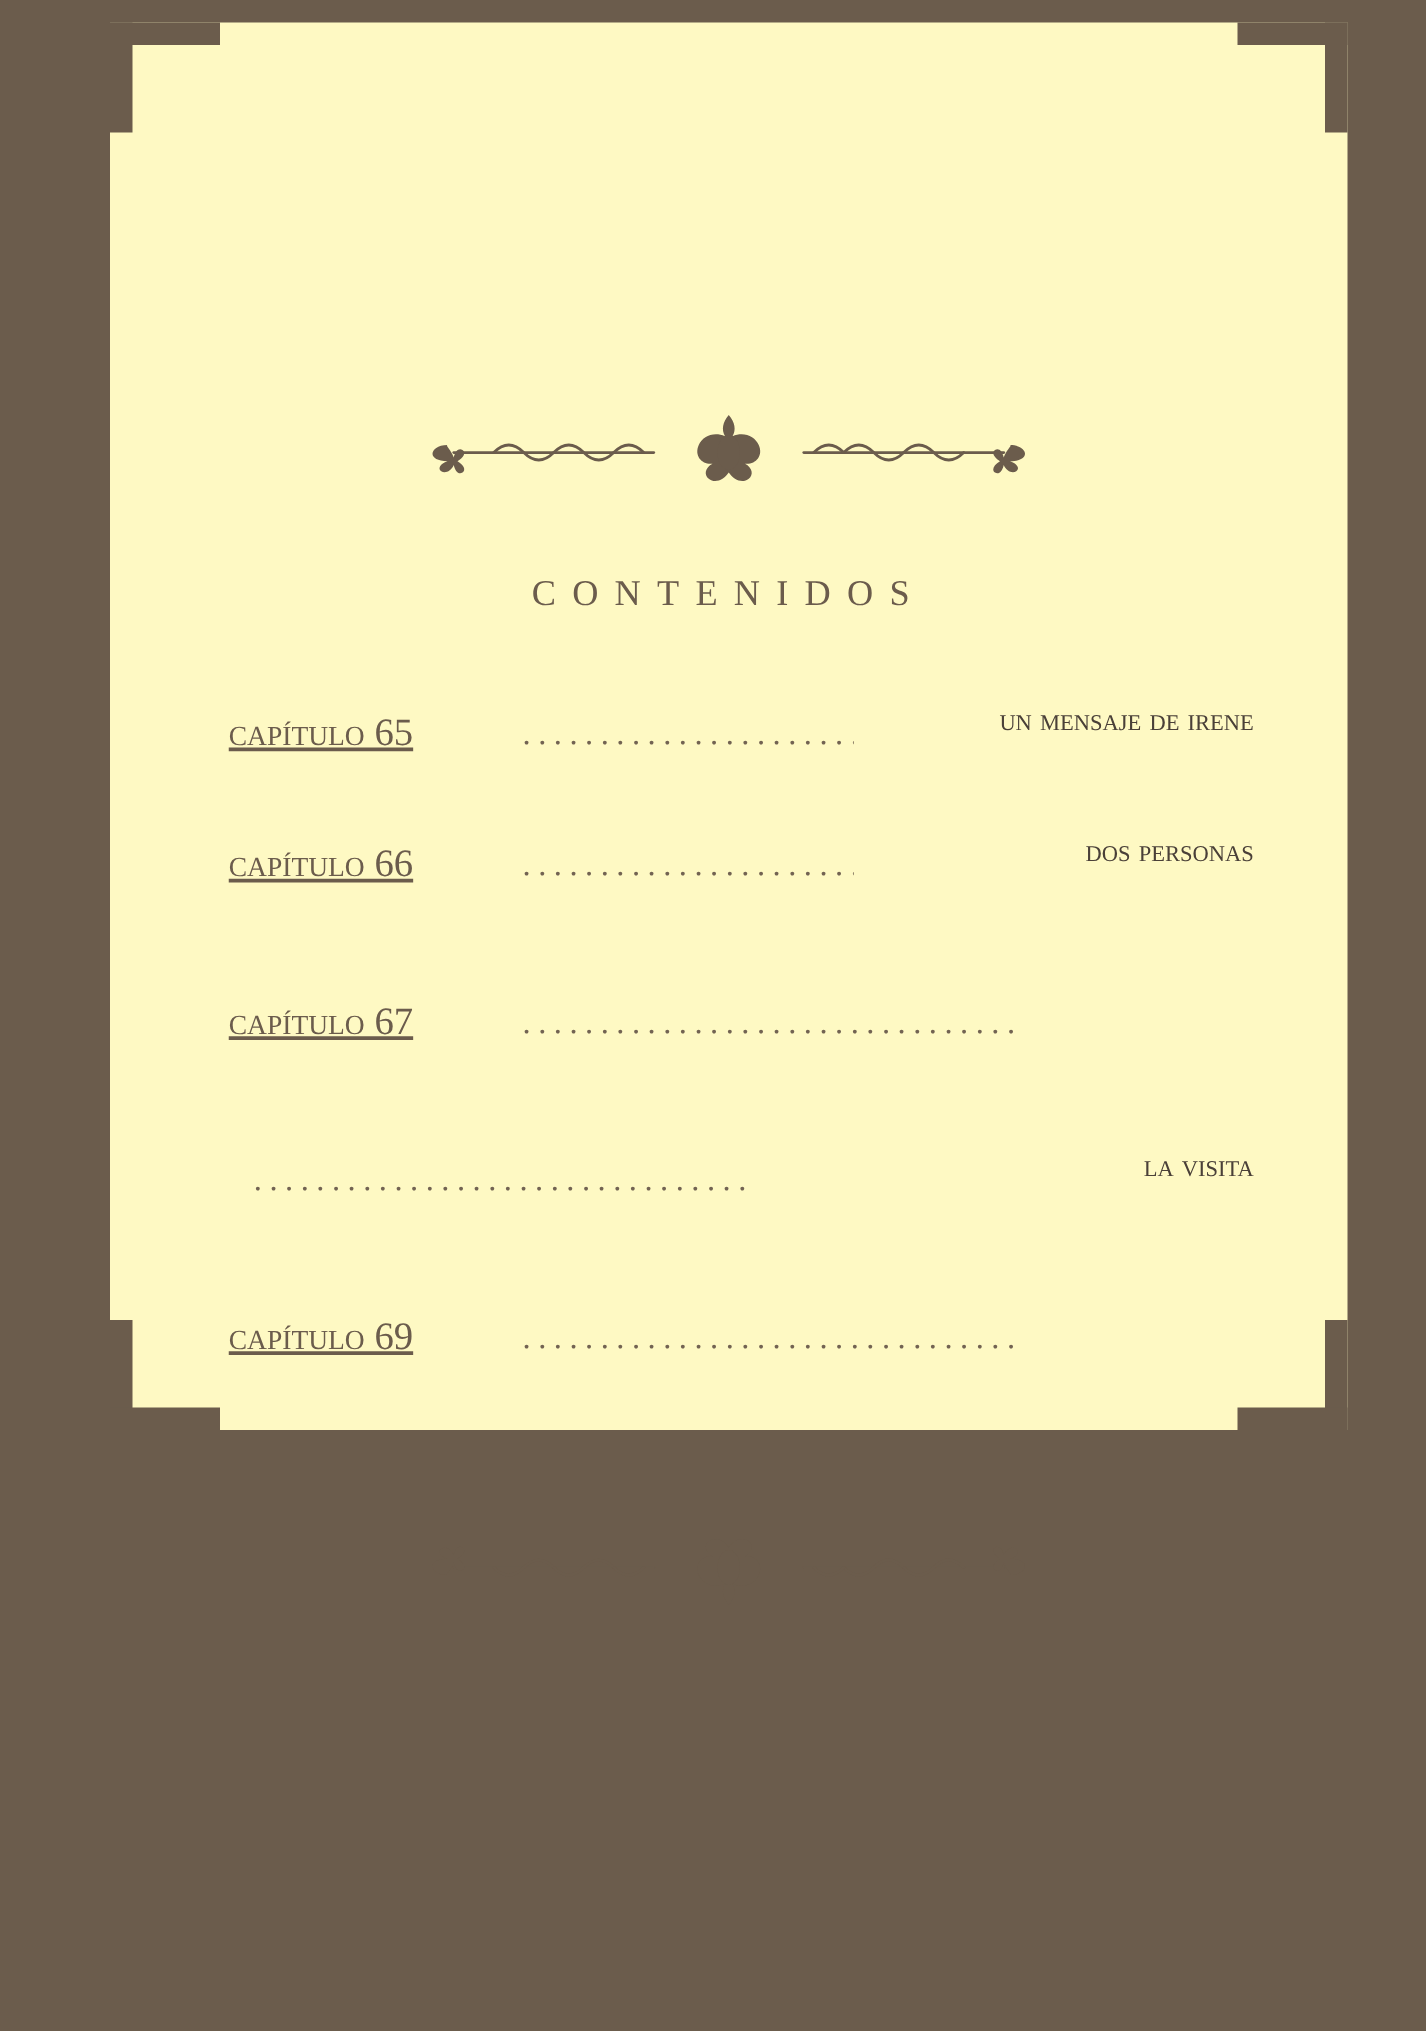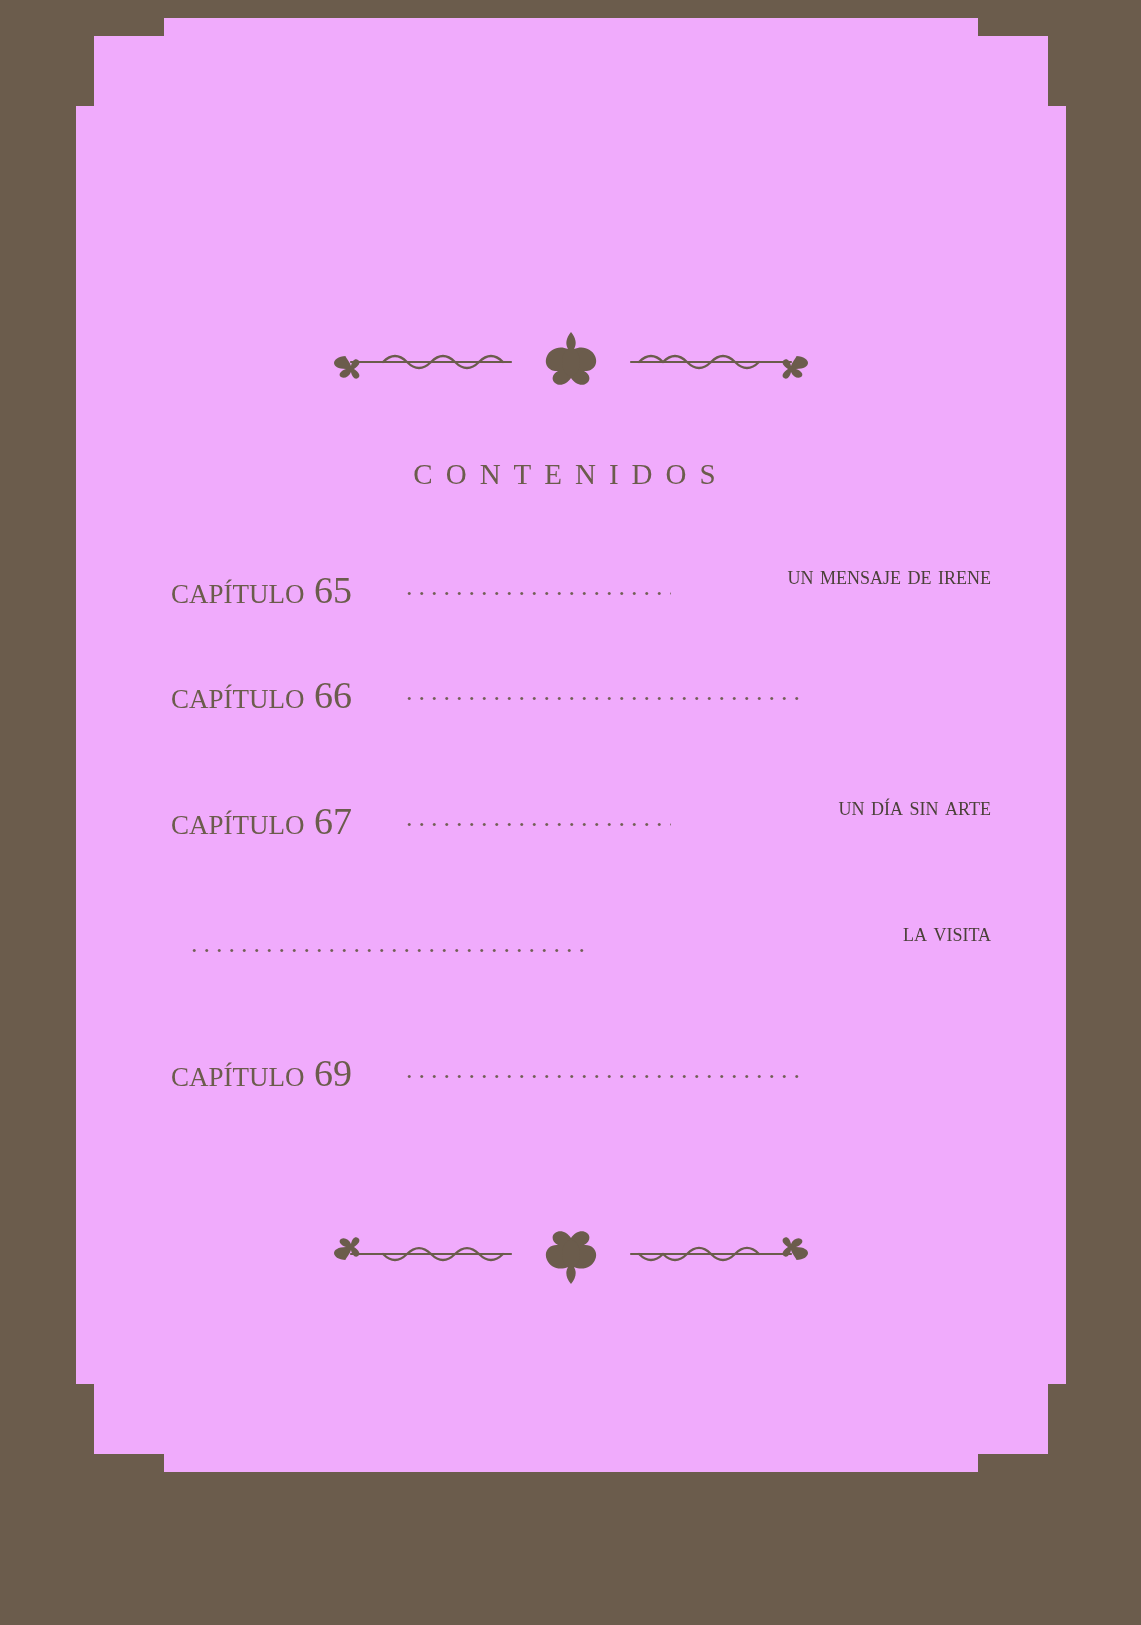--- a/index.html
+++ b/index.html
@@ -16,11 +16,11 @@
 
   .page-frame {
     position: absolute;
-    left: 76px;
+    left: 88px;
     top: 18px;
     width: 990px;
-    height: 1454px;
-    background: #f0abfc;
+    height: 1126px;
+    background: #fef9c3;
   }
 
   

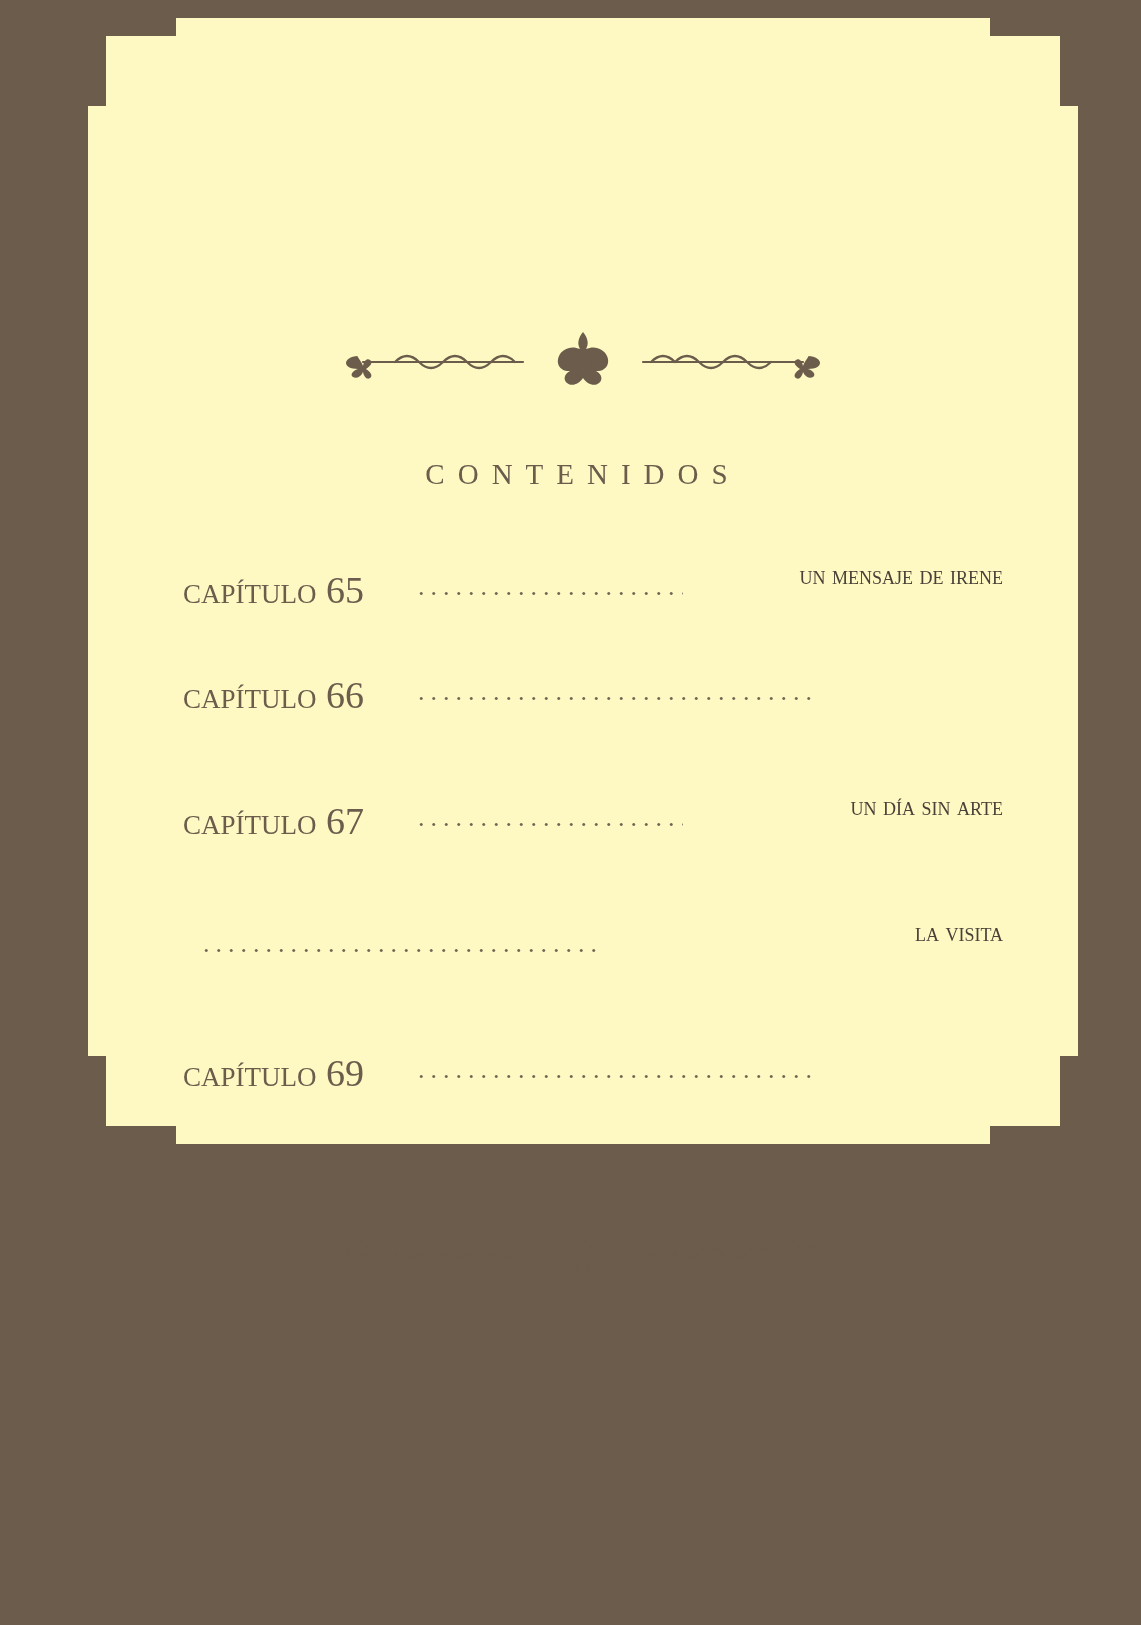--- a/index.html
+++ b/index.html
@@ -94,12 +94,13 @@
   .toc-chapter {
     width: 215px;
     flex: none;
-    font-size: 38px;
+    font-size: 31px;
     color: #6b5c4c;
     font-variant: small-caps;
     text-transform: lowercase;
     white-space: nowrap;
     padding-top: 10px;
+    text-decoration: underline;
   }
 
   .toc-dots {

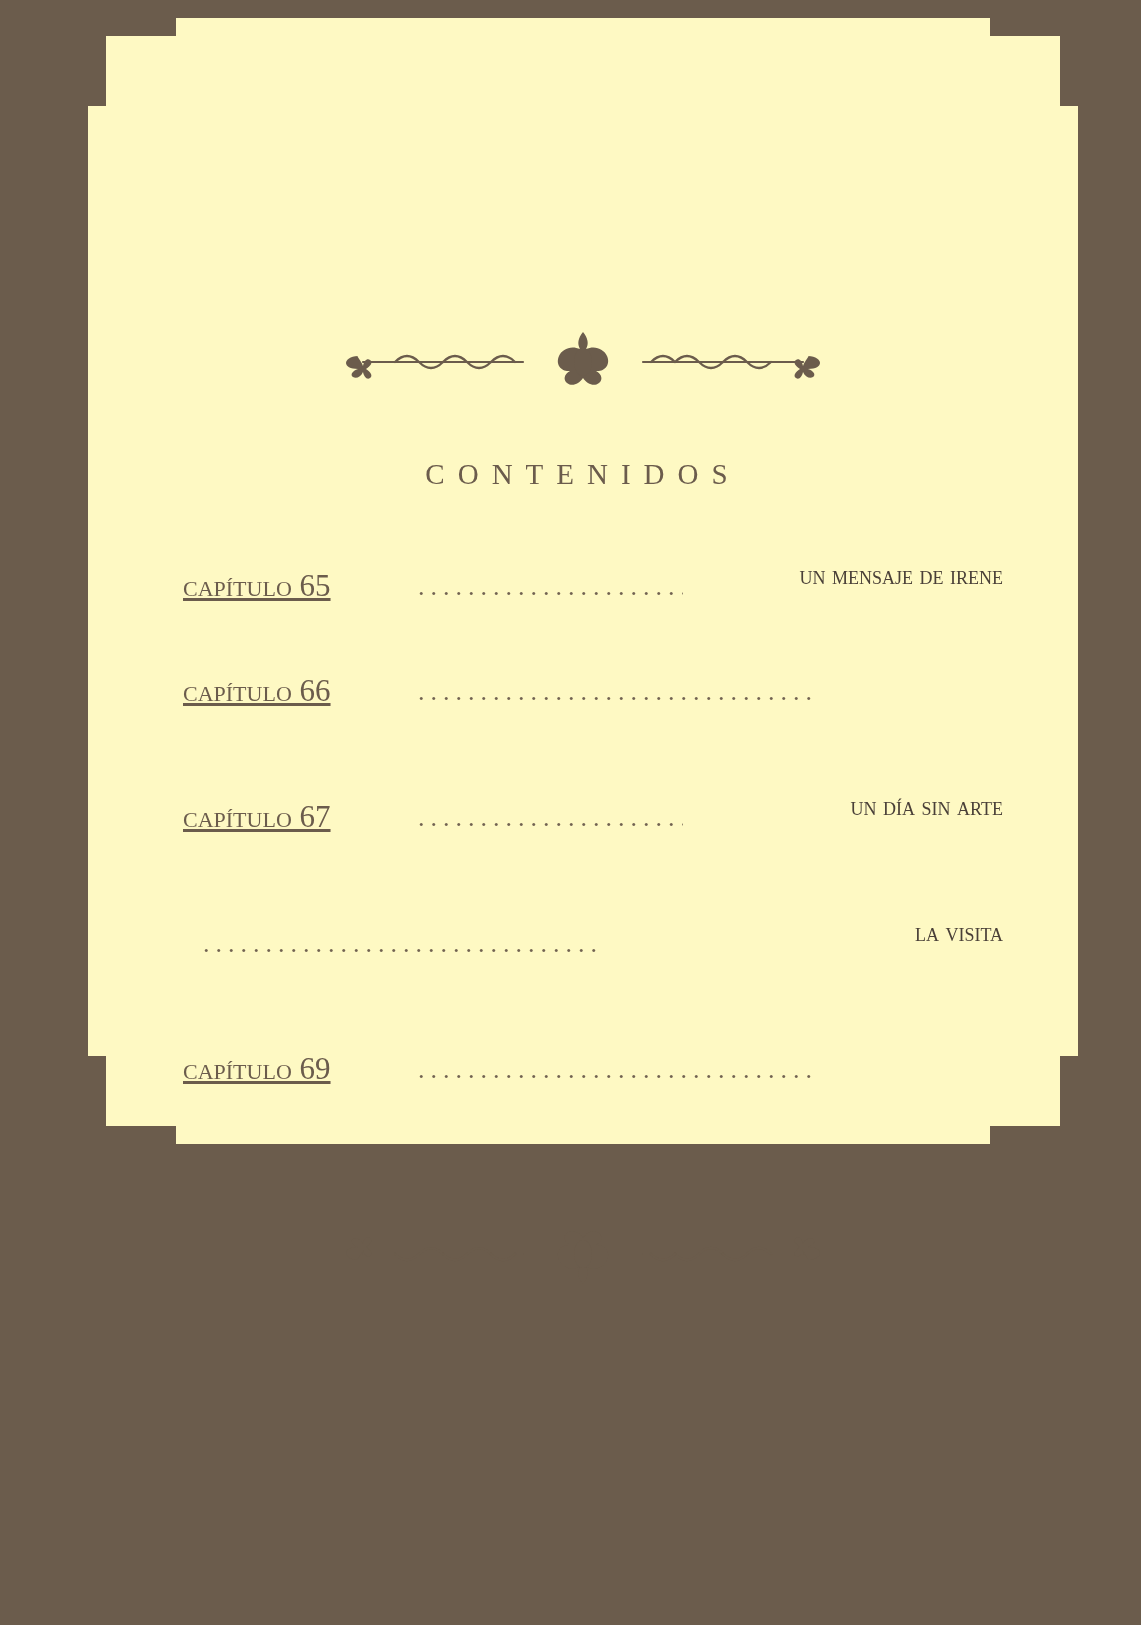--- a/index.html
+++ b/index.html
@@ -181,6 +181,7 @@
       <div class="toc-row row-2">
         <div class="toc-chapter">Capítulo 66</div>
         <div class="toc-dots">................................</div>
+        <div class="toc-name">Dos personas</div>
       </div>
 
       <div class="toc-row row-3">

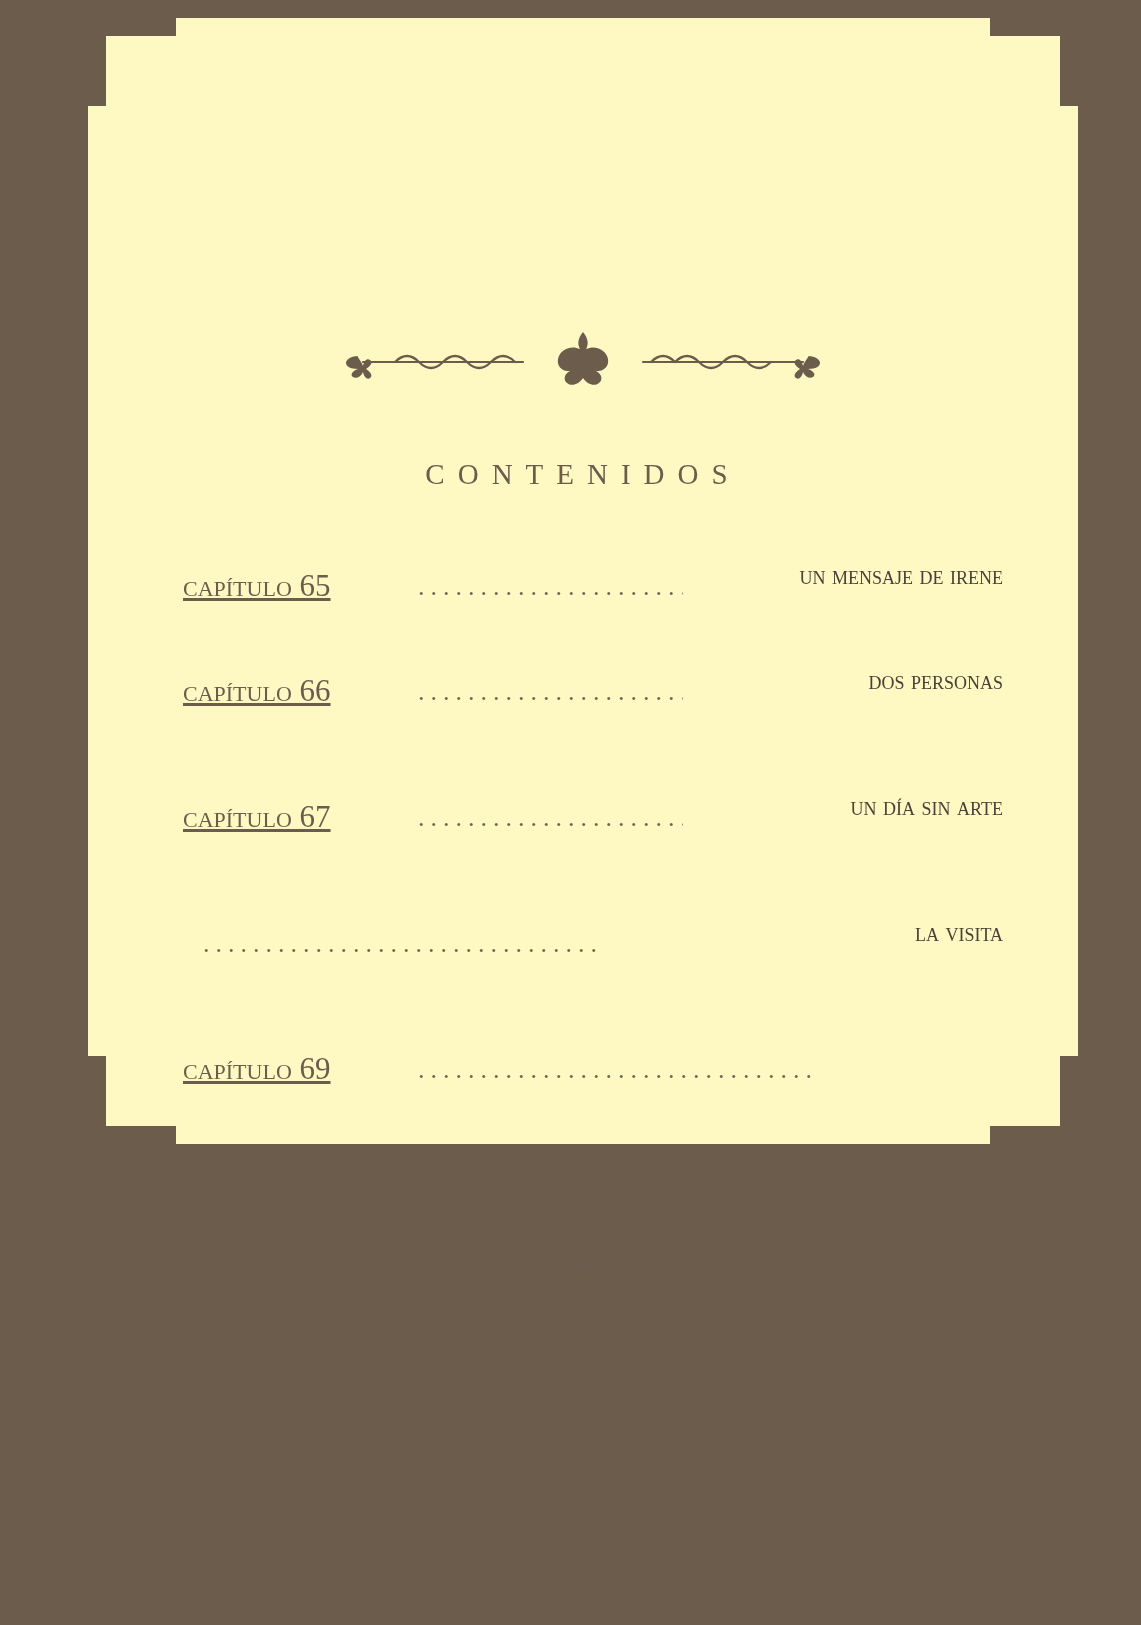--- a/index.html
+++ b/index.html
@@ -187,7 +187,6 @@
       <div class="toc-row row-3">
         <div class="toc-chapter">Capítulo 67</div>
         <div class="toc-dots">................................</div>
-        <div class="toc-name">Un día sin Arte</div>
       </div>
 
       <div class="toc-row row-4">

